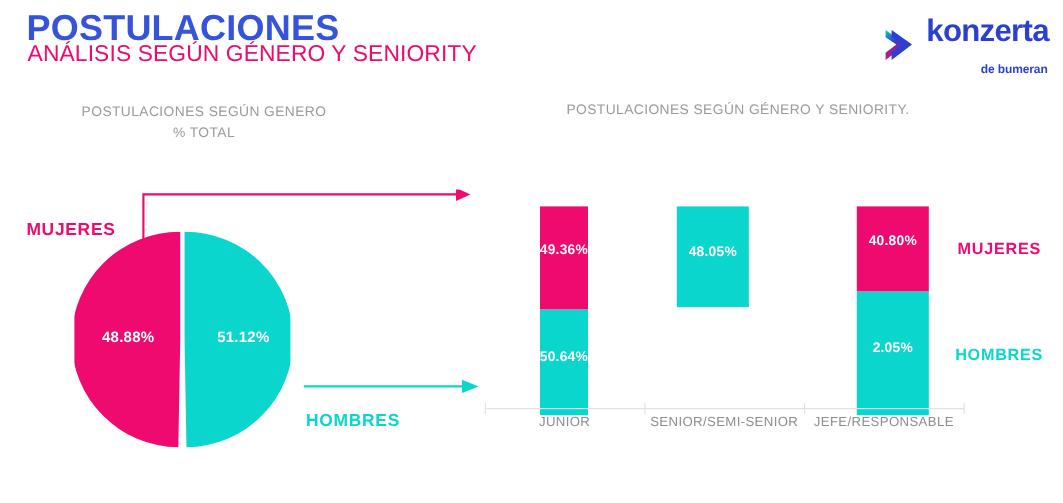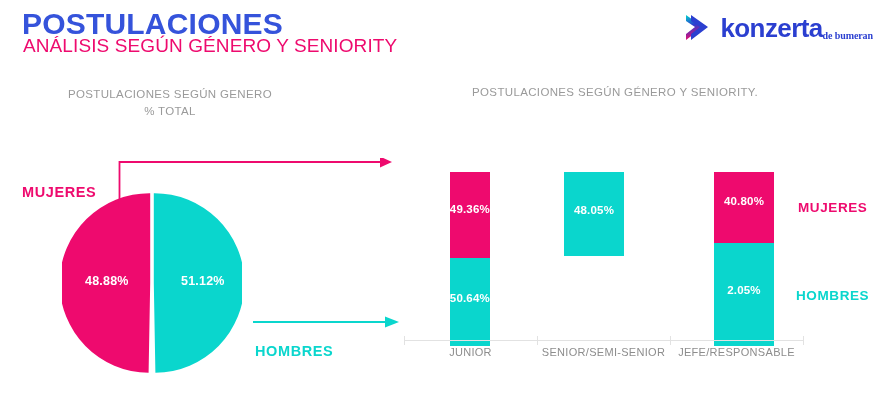--- a/index.html
+++ b/index.html
@@ -60,7 +60,7 @@
   }
   #logo-text-wrap {
     display: flex;
-    flex-direction: row;
+    flex-direction: column;
     align-items: flex-end;
     line-height: 1;
   }

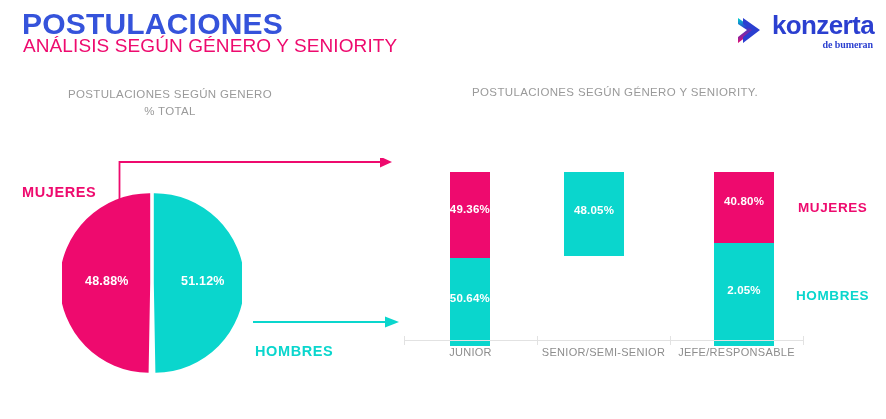--- a/index.html
+++ b/index.html
@@ -75,9 +75,8 @@
     font-weight: 600;
     color: #2b3fd0;
     letter-spacing: -0.1px;
-    margin-top: 2px;
+    margin-top: 16px;
     margin-right: 1px;
-    font-family: Liberation Serif, serif;
   }
 
   

